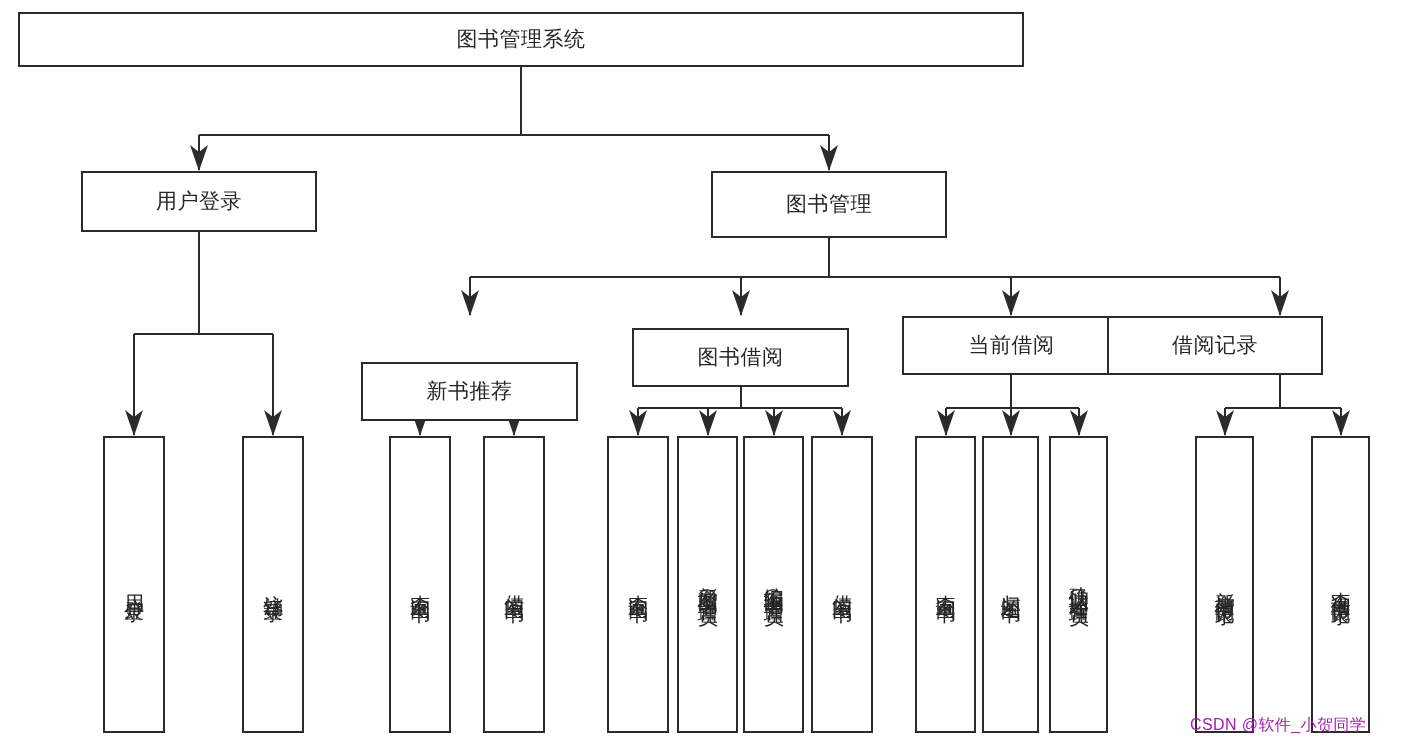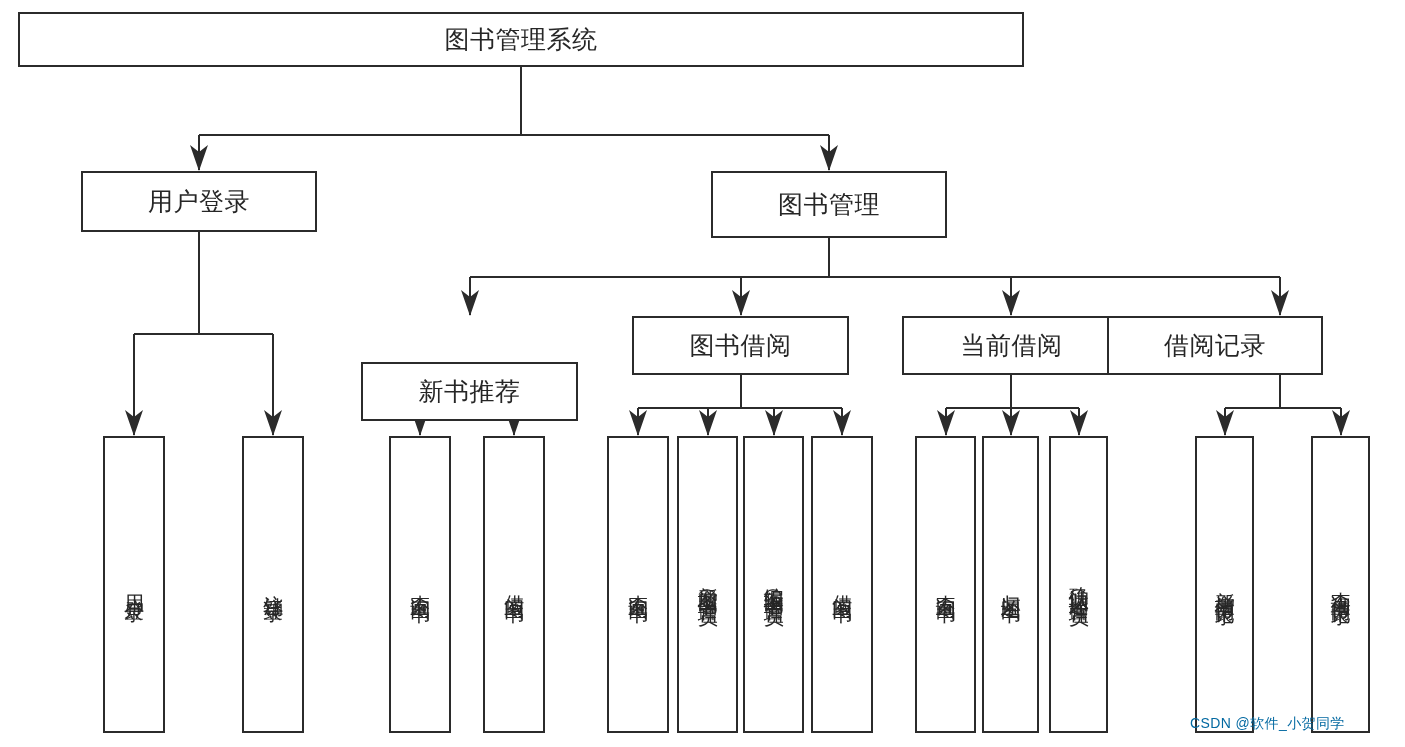--- a/index.html
+++ b/index.html
@@ -37,7 +37,7 @@
   }
   .node-label {
     color: #262626;
-    font-size: 25px;
+    font-size: 21px;
     line-height: 1.18;
     letter-spacing: 0.5px;
     white-space: nowrap;

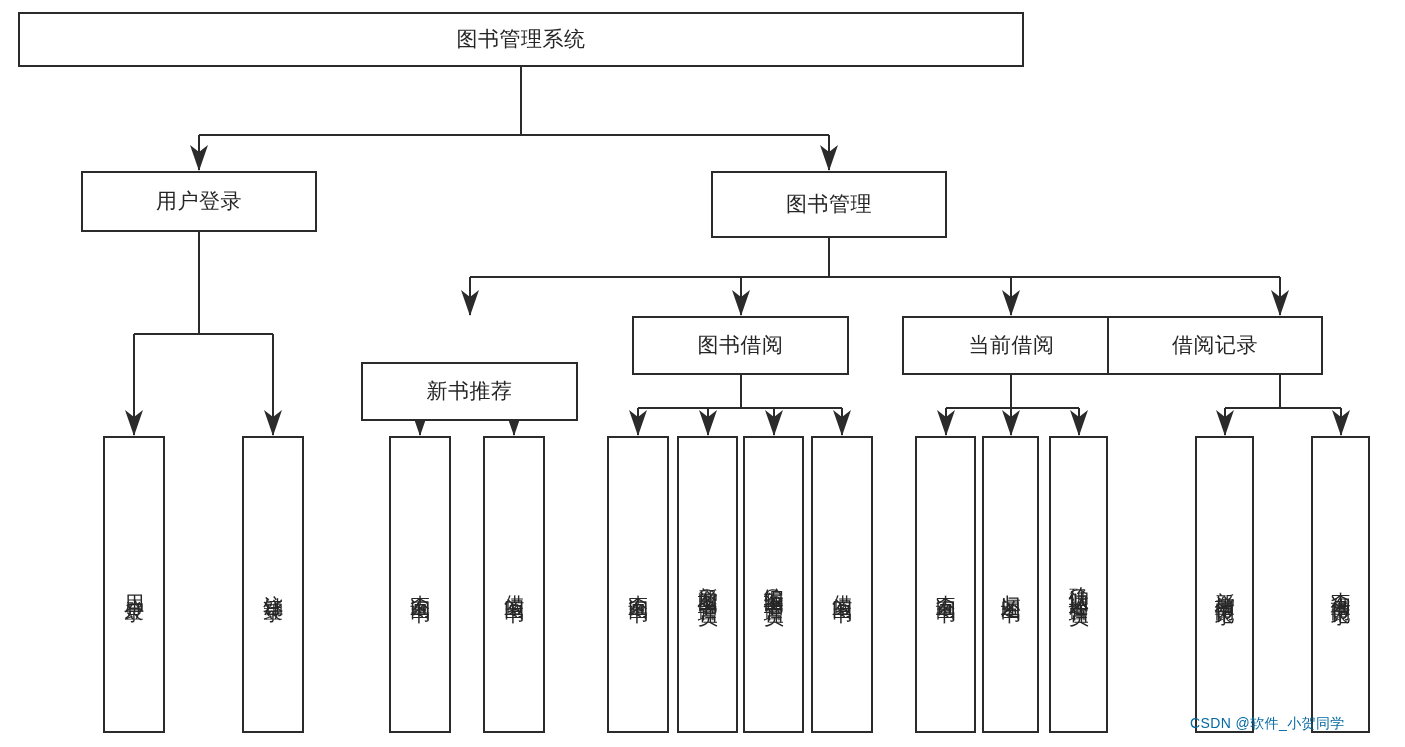--- a/index.html
+++ b/index.html
@@ -132,7 +132,7 @@
       <div class="node-box" style="left: 361px; top: 316px; width: 217px; height: 59px; border-color: rgb(43, 43, 43); background: rgb(255, 255, 255); margin-top: 46px;">
         <span class="node-label" style="color: rgb(38, 38, 38);">新书推荐</span>
       </div>
-      <div class="node-box" style="left: 632px; top: 316px; width: 217px; height: 59px; border-color: rgb(43, 43, 43); background: rgb(255, 255, 255);">
+      <div class="node-box" style="left: 632px; top: 328px; width: 217px; height: 59px; border-color: rgb(43, 43, 43); background: rgb(255, 255, 255);">
         <span class="node-label" style="color: rgb(38, 38, 38);">图书借阅</span>
       </div>
       <div class="node-box" style="left: 902px; top: 316px; width: 219px; height: 59px; border-color: rgb(43, 43, 43); background: rgb(255, 255, 255);">

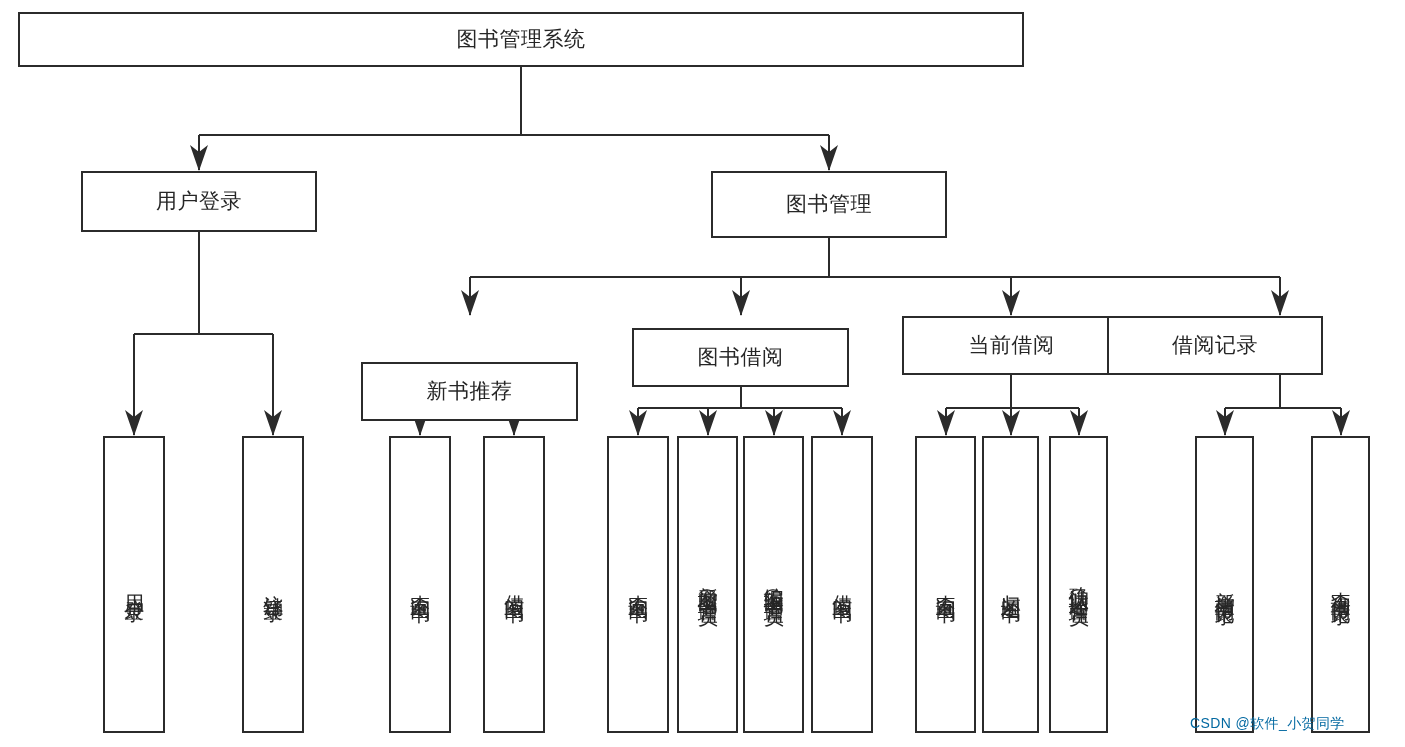--- a/index.html
+++ b/index.html
@@ -52,8 +52,8 @@
   }
   .watermark {
     position: absolute;
-    color: #0369a1;
-    font-size: 14px;
+    color: #a21caf;
+    font-size: 16px;
     white-space: nowrap;
     user-select: none;
     letter-spacing: 0.4px;

